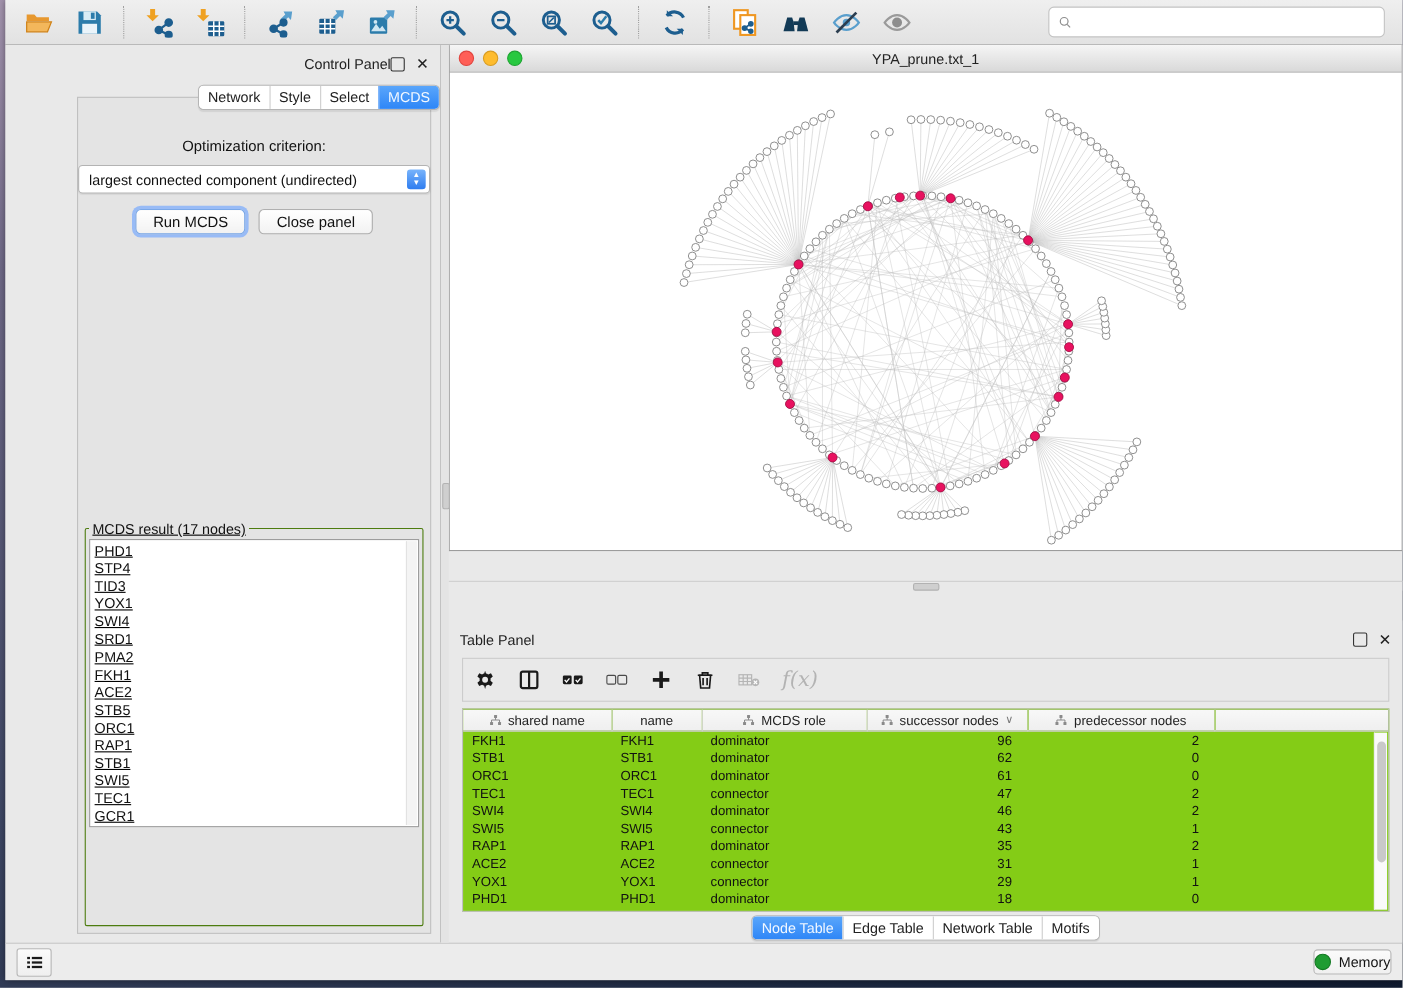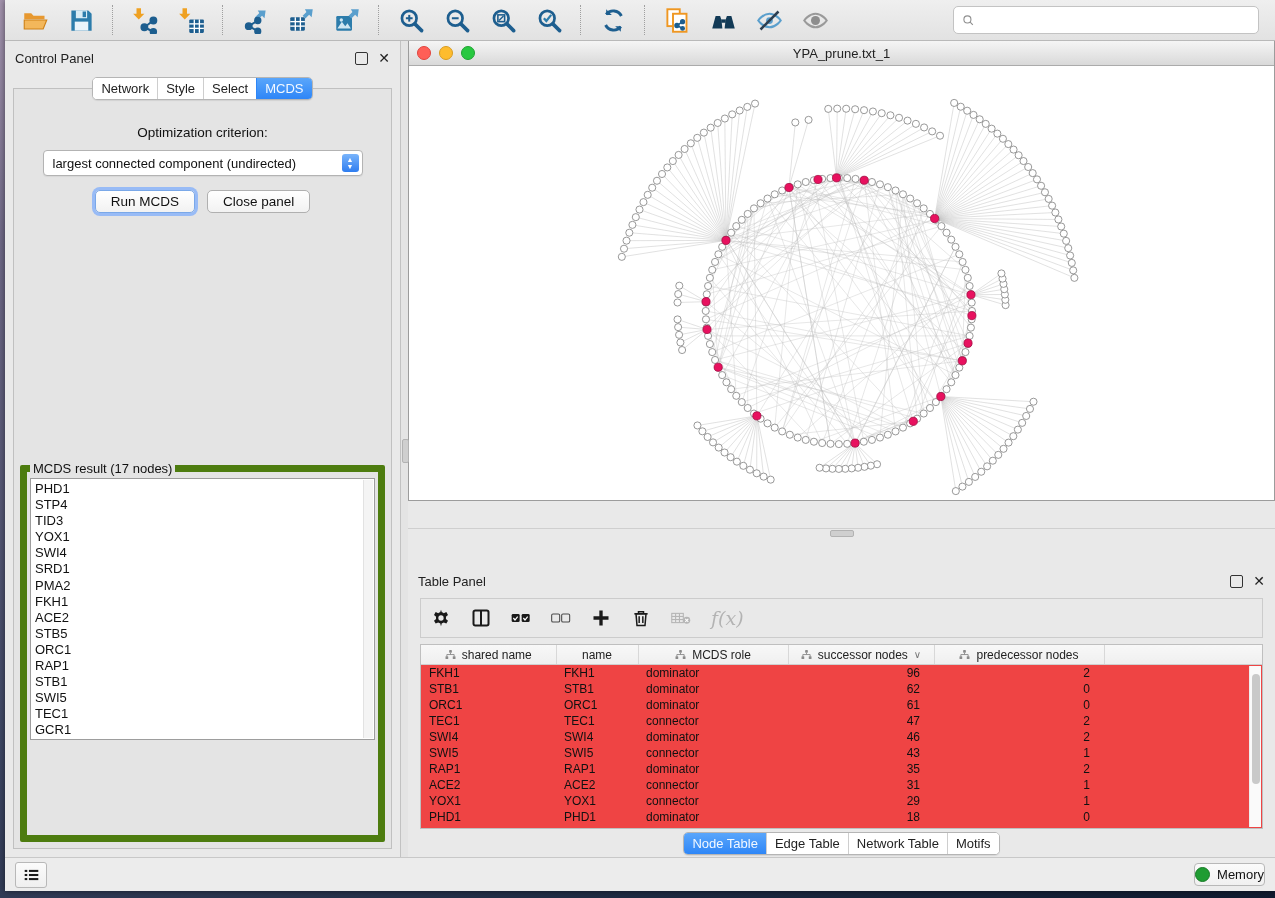--- a/index.html
+++ b/index.html
@@ -22,7 +22,7 @@
   .vsplit{width:7px;background:#e4e4e4;position:relative;}
   .vsplit .handle{position:absolute;top:398px;left:1px;width:5px;height:22px;background:#cfcfcf;border:1px solid #b2b2b2;border-radius:2px;}
   
-  .cpanel{width:395px;flex:0 0 395px;background:#e9e9e9;display:flex;flex-direction:column;border-right:1px solid #c2c2c2;}
+  .cpanel{width:395px;flex:0 0 395px;background:#e9e9e9;display:flex;flex-direction:column;border-right:1px solid #c2c2c2;align-items:flex-end;}
   .panel-titlebar{height:26px;display:flex;align-items:center;padding:4px 10px 0 10px;font-size:13px;color:#222;}
   .panel-title{flex:1;}
   .panel-ctl{display:flex;gap:10px;align-items:center;}

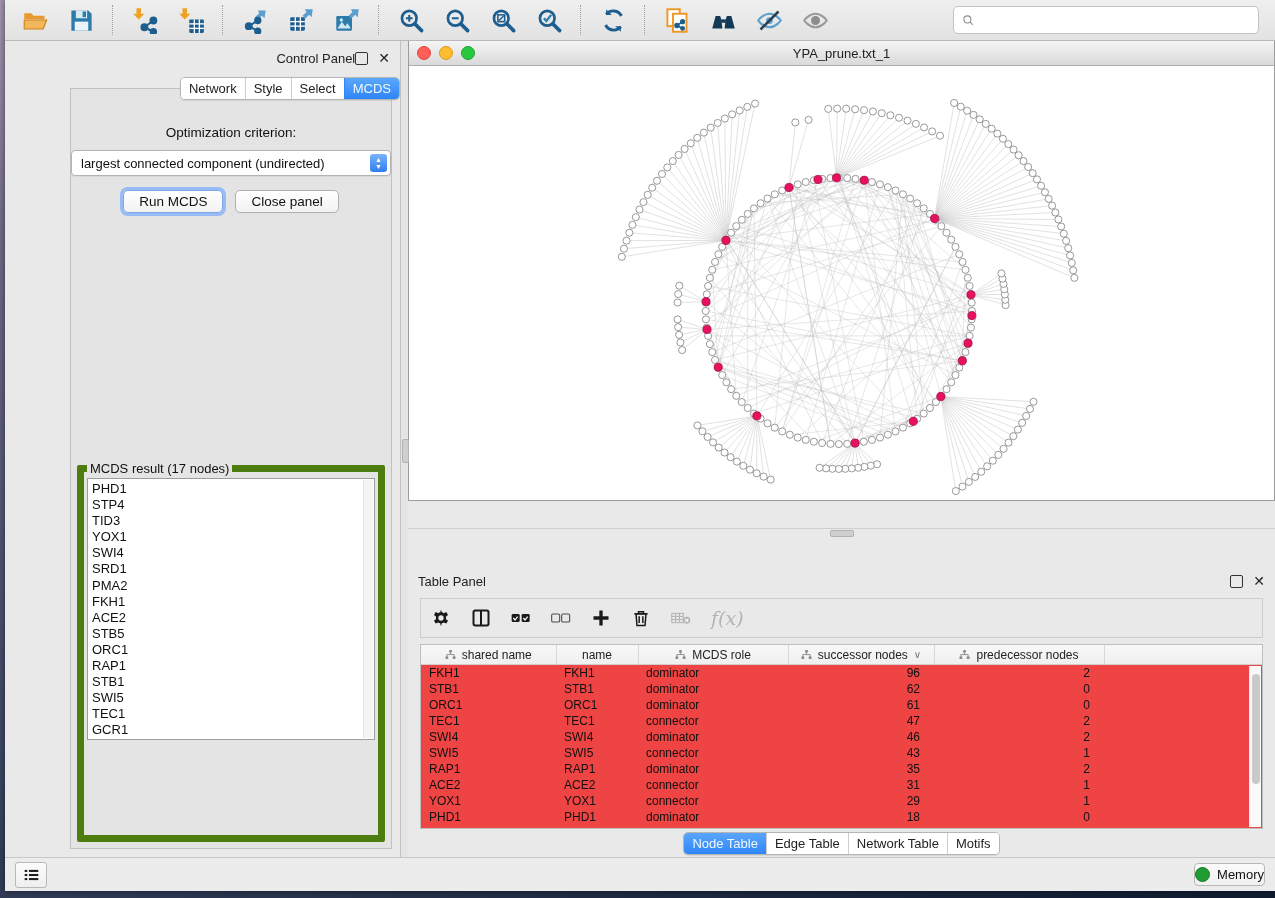--- a/index.html
+++ b/index.html
@@ -42,7 +42,7 @@
   .btn-row{display:flex;justify-content:center;gap:12px;margin-top:14px;}
   .mac-btn{background:linear-gradient(#ffffff,#f2f2f2);border:1px solid #b0b0b0;border-radius:5px;font-size:13.5px;padding:3px 15px;color:#111;}
   .mac-btn.focus{box-shadow:0 0 0 3px rgba(110,165,255,.65);border-color:#7aa8e8;}
-  fieldset.result{margin:8px 6px 6px 6px;margin-top:auto;border:7px solid #4d7c0f;border-radius:2px;padding:2px 3px 3px 3px;height:362px;display:flex;flex-direction:column;}
+  fieldset.result{margin:8px 6px 6px 6px;margin-top:auto;border:1px solid #4d7c0f;border-radius:2px;padding:2px 3px 3px 3px;height:362px;display:flex;flex-direction:column;text-decoration:underline;}
   fieldset.result legend{font-size:13px;color:#111;padding:0 3px;}
   .listbox{flex:1;background:#fff;border:1px solid #9d9d9d;overflow:hidden;position:relative;font-size:13px;line-height:16.1px;padding:2px 0 0 4px;color:#111;}
   .listbox .sb{position:absolute;top:1px;right:1px;width:9px;bottom:1px;background:#f4f4f4;border-left:1px solid #e2e2e2;}

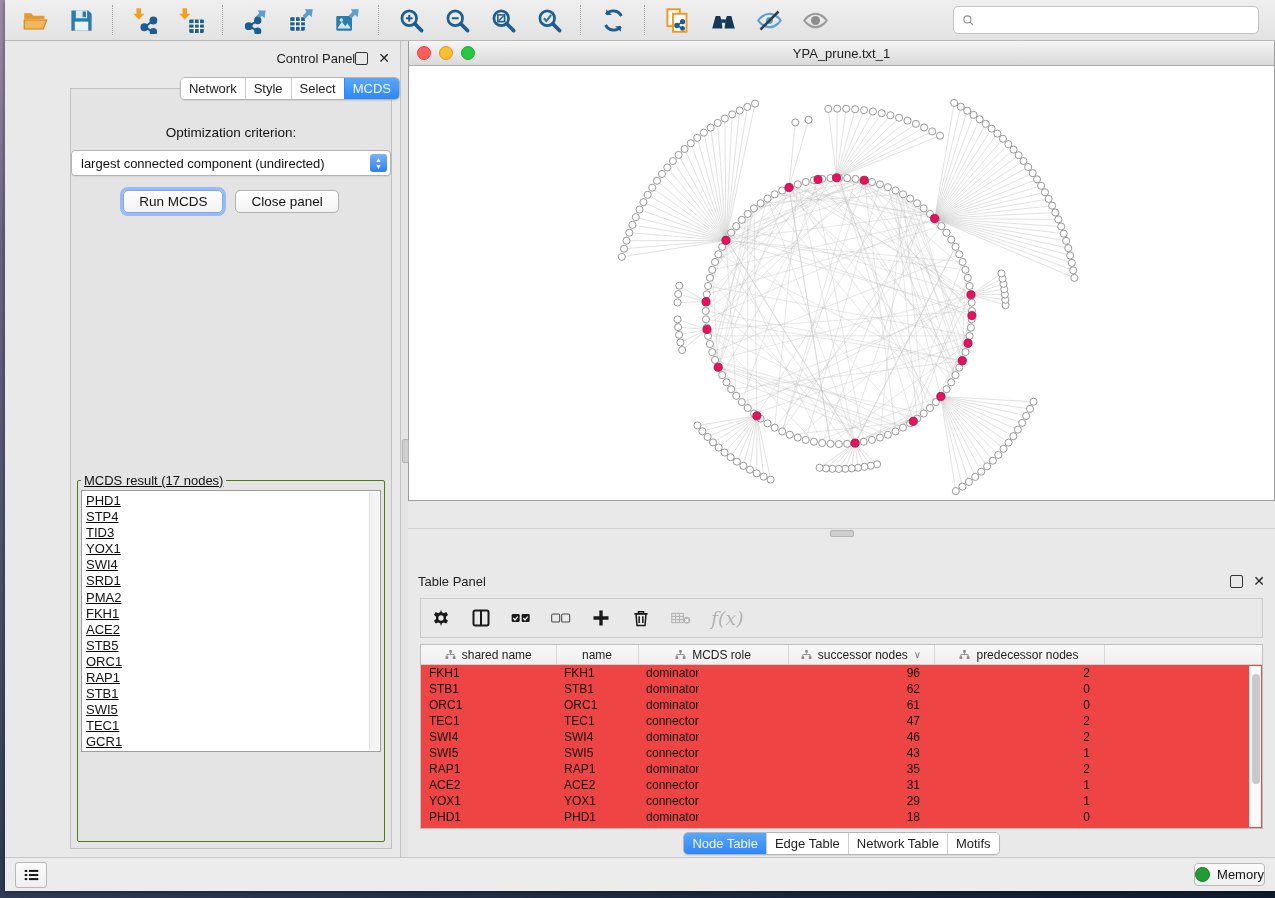--- a/index.html
+++ b/index.html
@@ -64,7 +64,7 @@
   .tp-toolbar .ticon{display:flex;align-items:center;justify-content:center;}
   .tp-toolbar svg{width:20px;height:20px;}
   .fx{font-family:"DejaVu Serif","Liberation Serif",serif;font-style:italic;font-size:19px;color:#b3b3b3;}
-  .tablewrap{margin:6px 12px 0 12px;flex:1;background:#ef4444;border:1px solid #bfbfbf;position:relative;overflow:hidden;}
+  .tablewrap{margin:6px 12px 0 12px;flex:1;background:#84cc16;border:1px solid #bfbfbf;position:relative;overflow:hidden;}
   table.grid{border-collapse:collapse;width:100%;table-layout:fixed;}
   table.grid th{background:linear-gradient(#f8f8f8,#efefef);border-bottom:1px solid #cfcfcf;border-right:1px solid #d8d8d8;font-weight:normal;font-size:12px;color:#222;height:19px;padding:0 4px;white-space:nowrap;overflow:hidden;}
   table.grid th .thc{display:flex;align-items:center;justify-content:center;gap:6px;}

